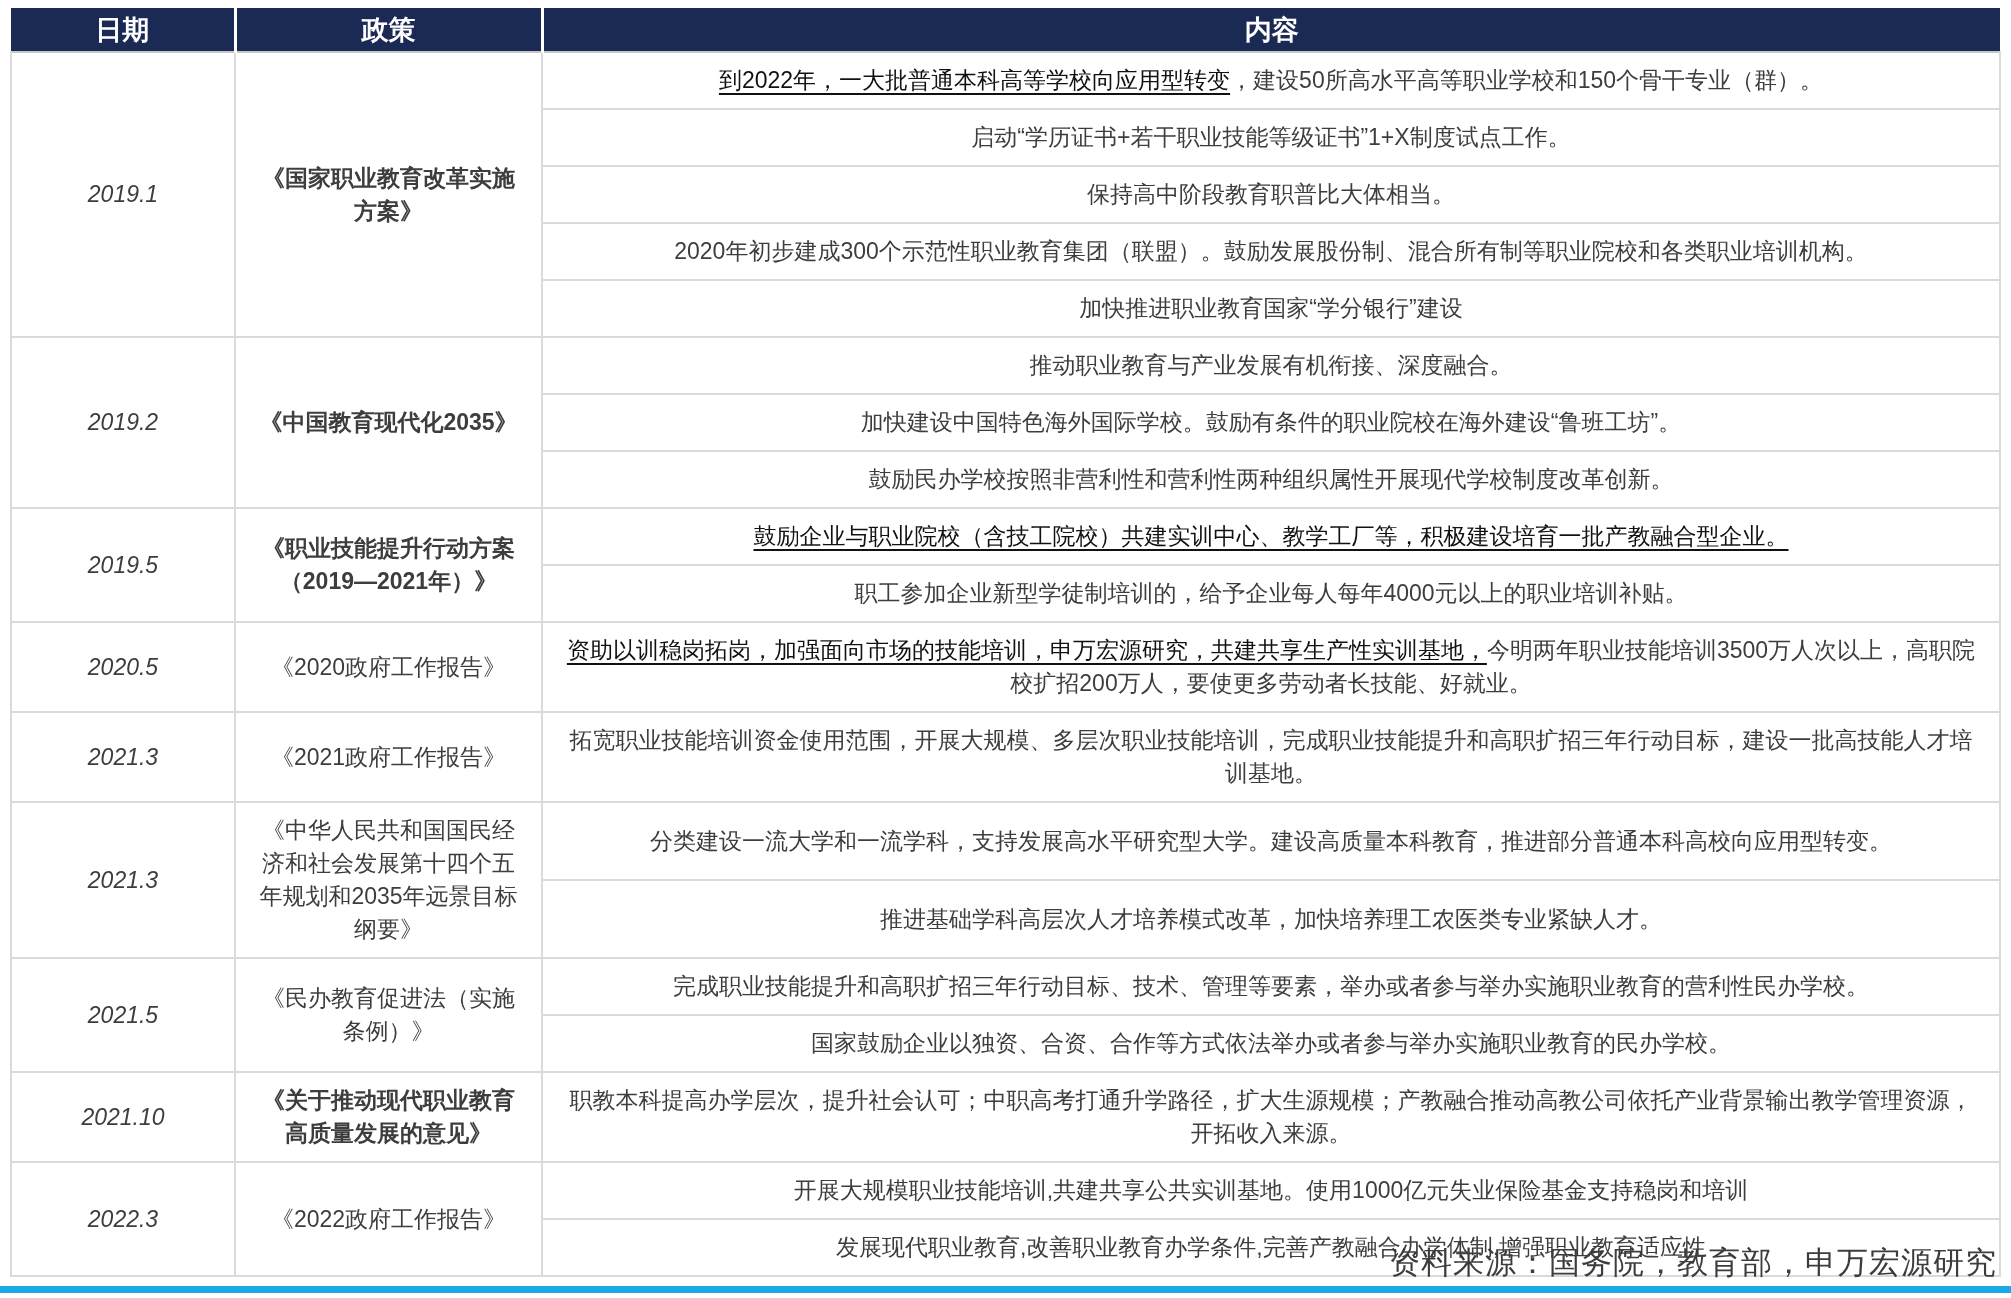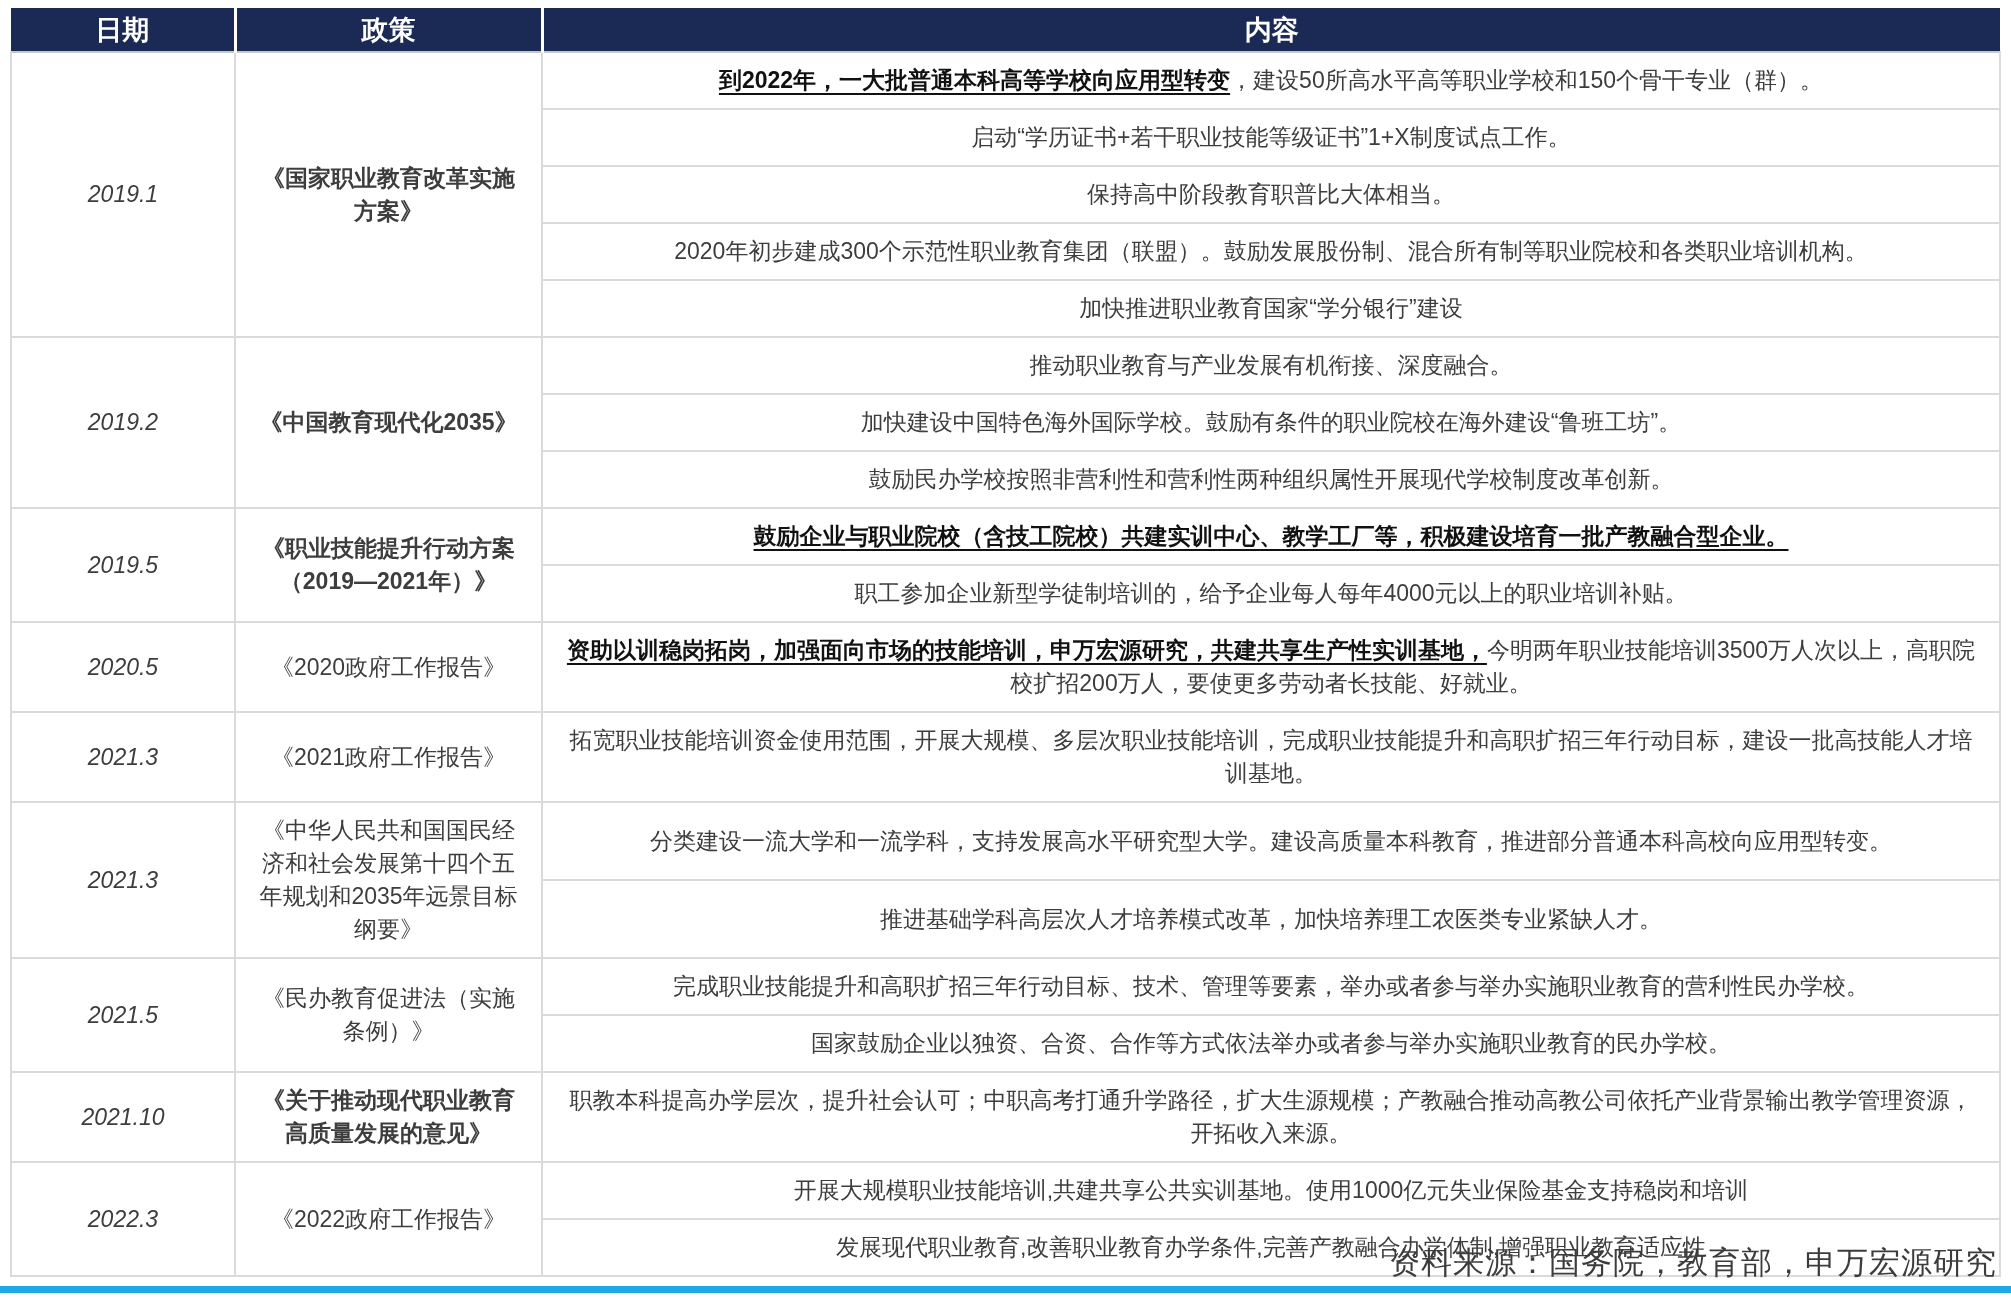--- a/index.html
+++ b/index.html
@@ -52,7 +52,7 @@
   .policy-cell.bold { font-weight: 700; }
   .content-cell { color: #3d3d3d; }
   .hl {
-    font-weight: 700;
+    font-weight: 400;
     color: #111111;
     text-decoration: underline;
     text-underline-offset: 5px;

